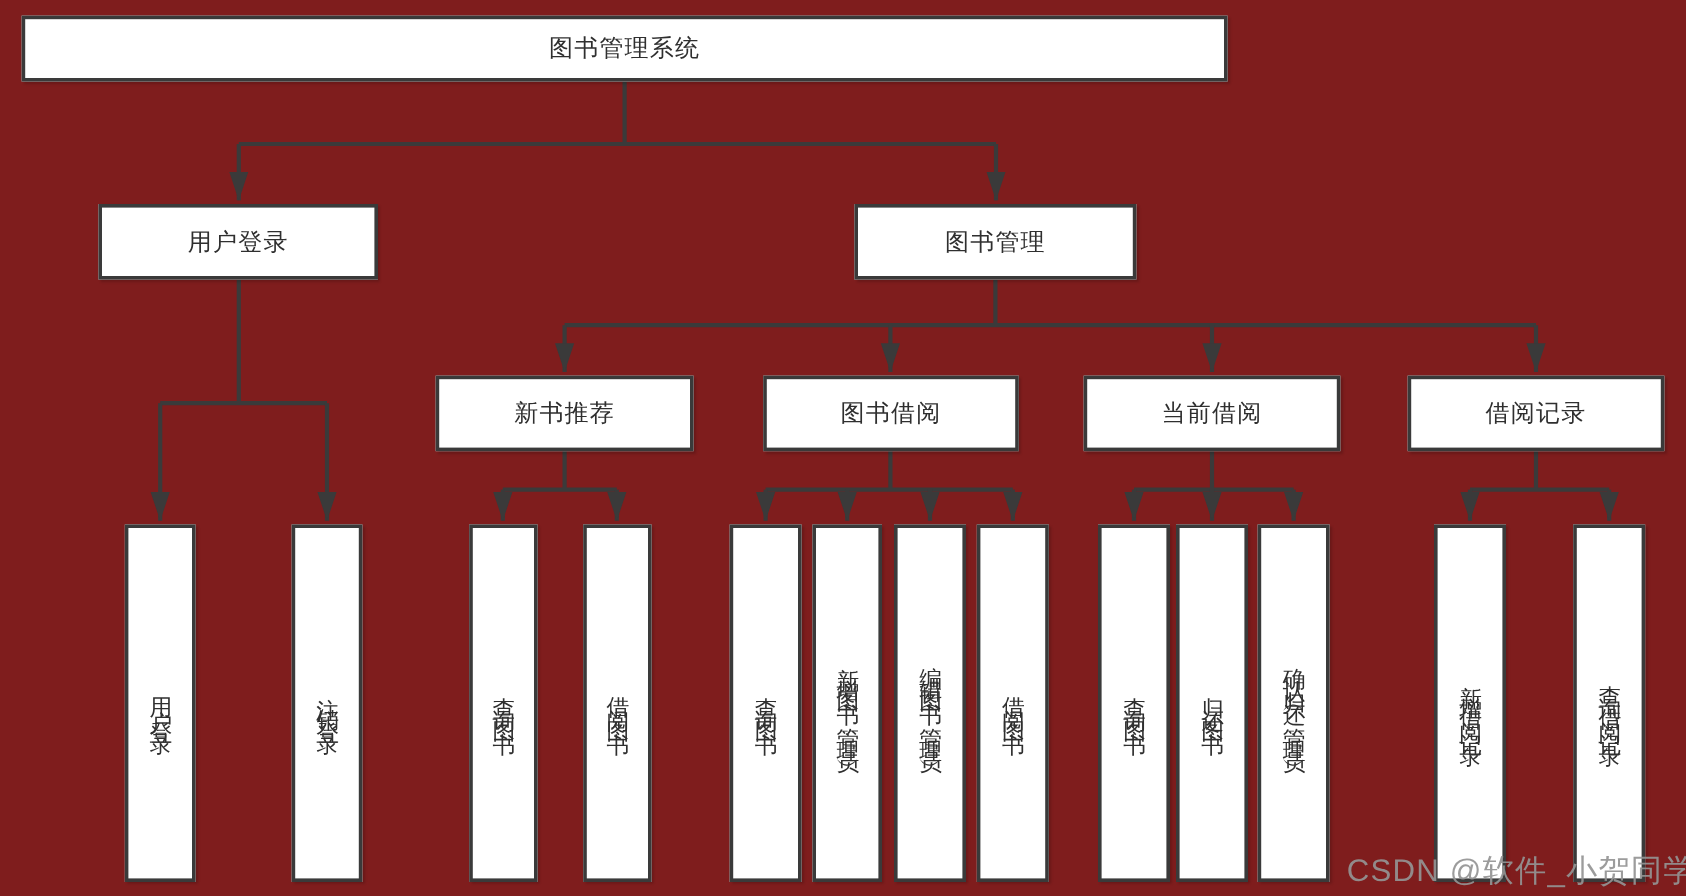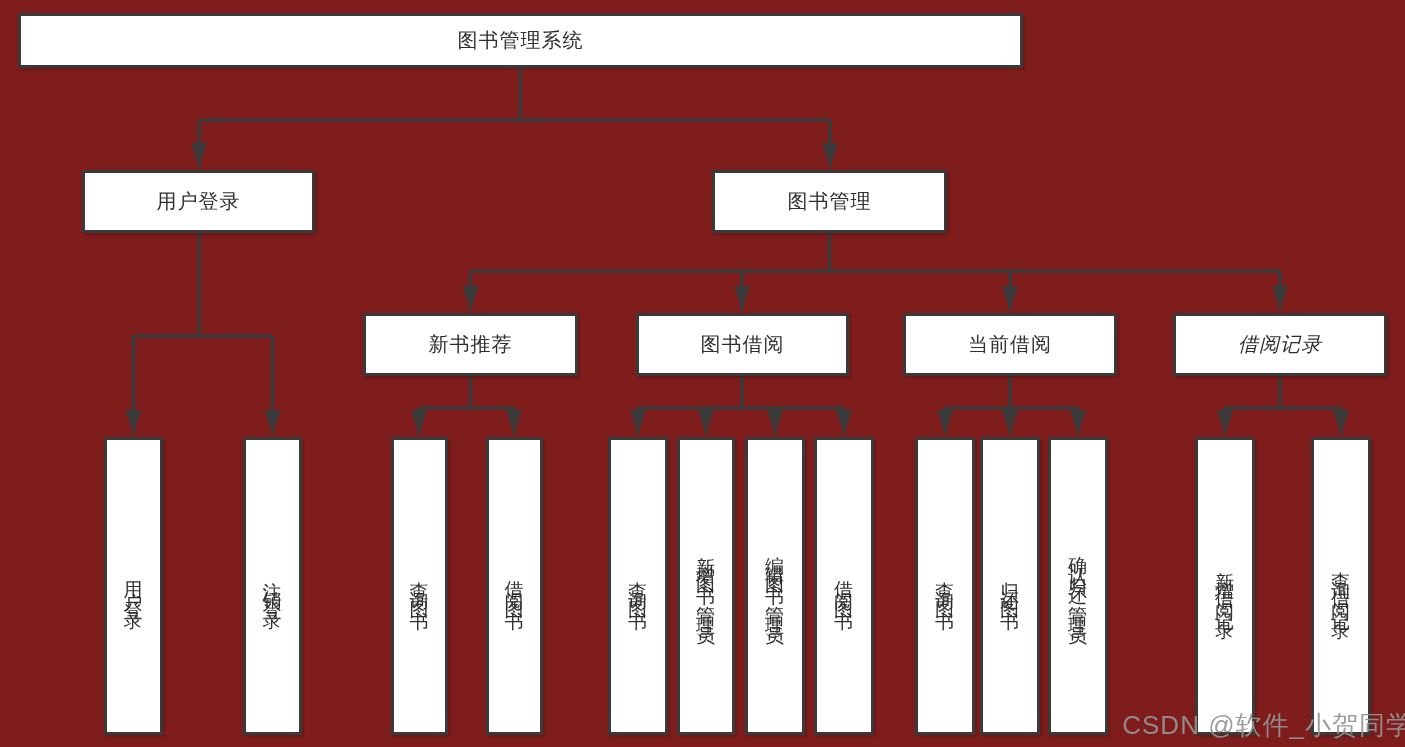--- a/index.html
+++ b/index.html
@@ -117,7 +117,7 @@
   <div class="node hbox" style="left:363px; top:313px; width:215px; height:63px;font-family:Liberation Serif, serif;">新书推荐</div>
   <div class="node hbox" style="left:903px; top:313px; width:214px; height:63px;">当前借阅</div>
   <div class="node hbox" style="left:636px; top:313px; width:213px; height:63px;">图书借阅</div>
-  <div class="node hbox" style="left:1173px; top:313px; width:214px; height:63px;font-style:italic;">借阅记录</div>
+  <div class="node hbox" style="left:1173px; top:313px; width:214px; height:63px;">借阅记录</div>
 
   <div class="node vbox" style="left:104px; top:437px; width:59px; height:298px;">
     <span class="vtext">用户登录</span>

